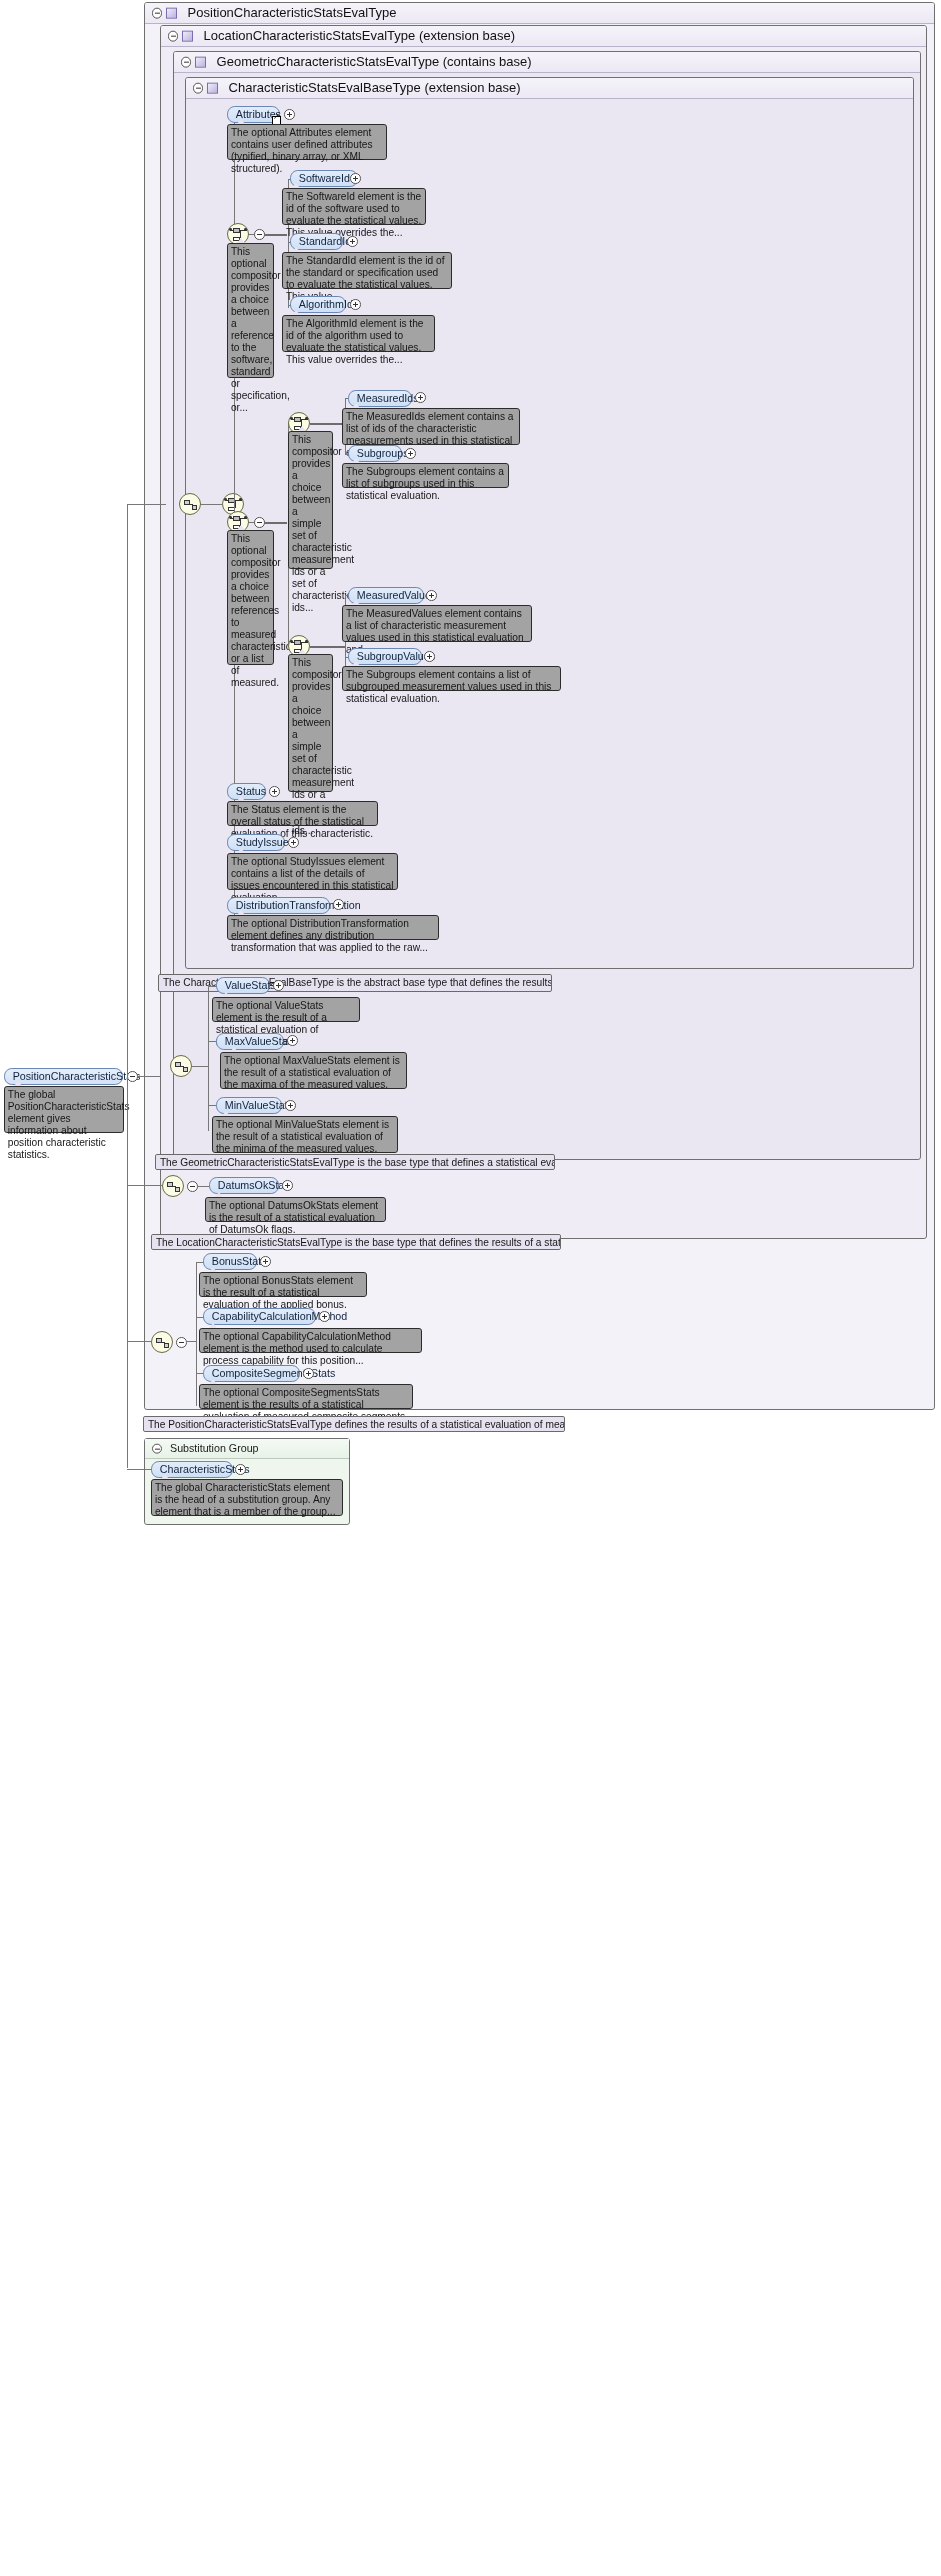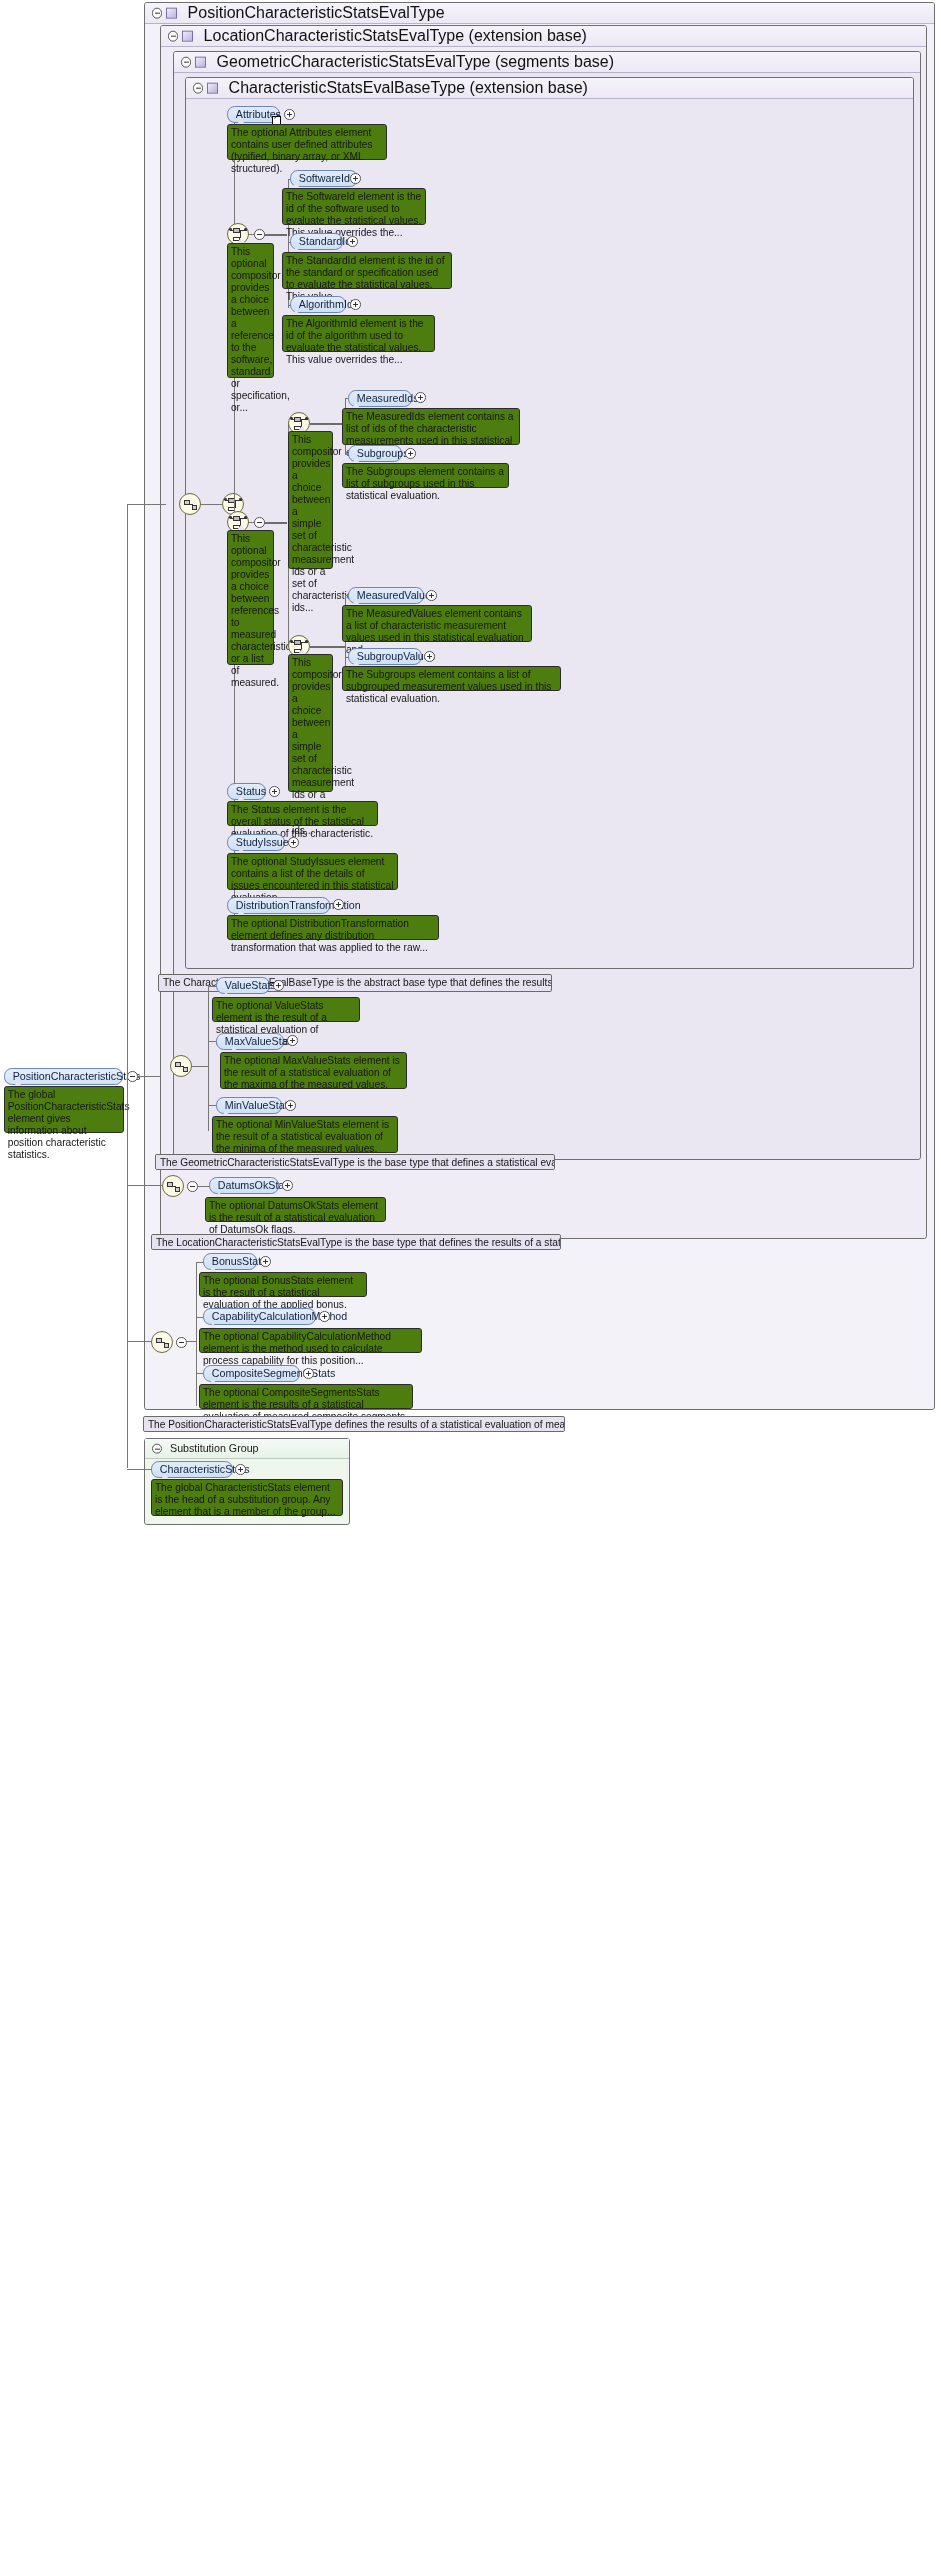--- a/index.html
+++ b/index.html
@@ -18,7 +18,7 @@
     position:relative;height:20.4px;line-height:20.4px;
     background:linear-gradient(to bottom,#f6f4fa 0%,#ece8f4 100%);
     border-bottom:1px solid #b9b3c9;border-radius:1.9px 1.9px 0 0;
-    padding-left:29px;font-size:16px;color:#111;white-space:nowrap;
+    padding-left:29px;font-size:13px;color:#111;white-space:nowrap;
   }
   .tb-l1{background:#f4f2f9;}
   .tb-l2{background:#efecf6;}

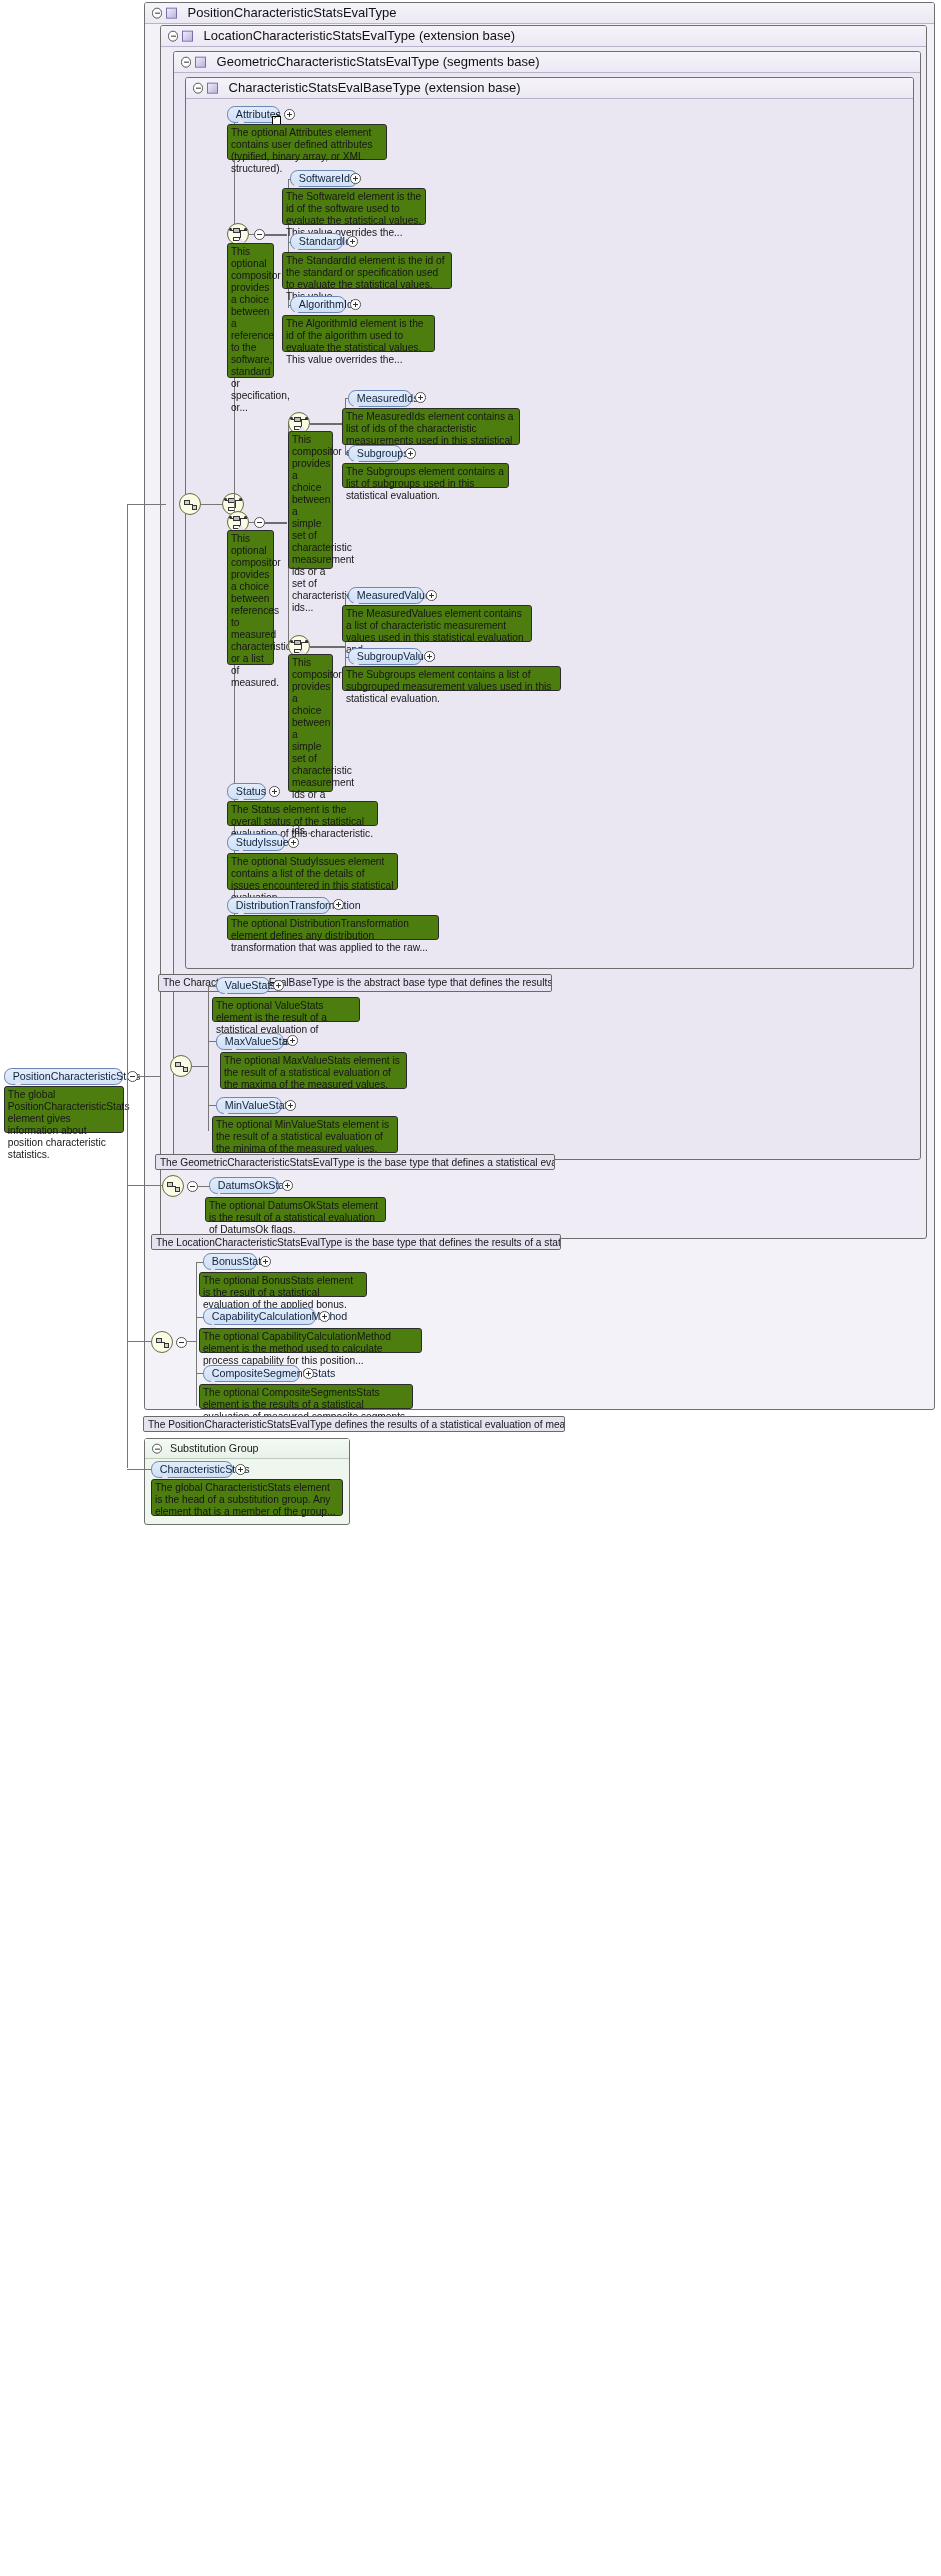--- a/index.html
+++ b/index.html
@@ -118,7 +118,7 @@
     <div class="tb-head">
       <span class="minus"></span>
       <span class="tb-icon"></span>
-      <span class="tb-title">GeometricCharacteristicStatsEvalType (segments base)</span>
+      <span class="tb-title">GeometricCharacteristicStatsEvalType (contains base)</span>
     </div>
   </div>
 

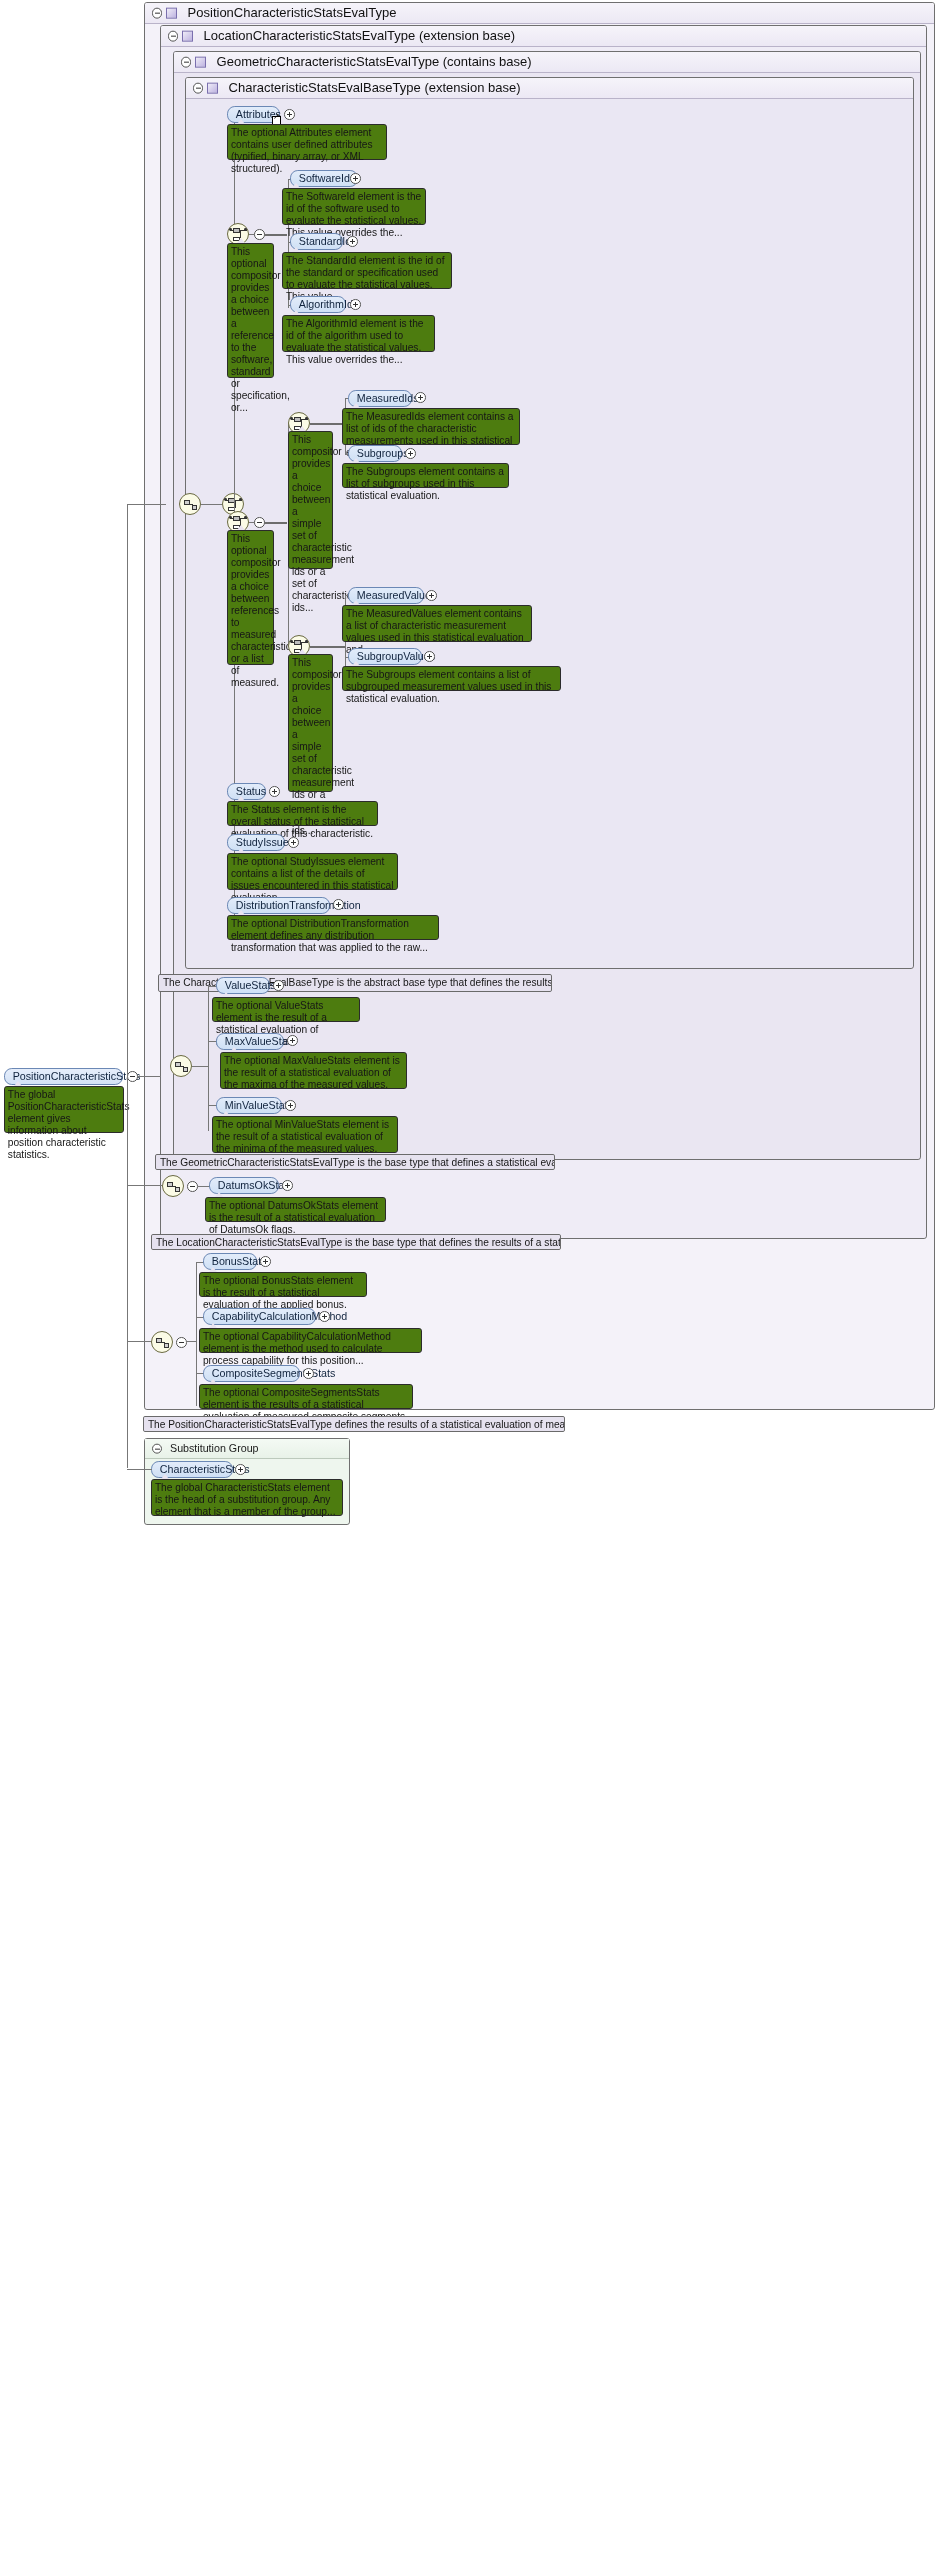--- a/index.html
+++ b/index.html
@@ -49,7 +49,7 @@
 
   
   .ann{position:absolute;border:1px solid #2b2b2b;border-radius:2.9px;
-    background:#4d7c0f;color:#161616;font-size:10.2px;line-height:12px;
+    background:#a3a3a3;color:#161616;font-size:10.2px;line-height:12px;
     padding:1.9px 2.9px;box-sizing:border-box;}
   .ann .tail{position:absolute;top:-5.8px;left:8.7px;width:0;height:0;
     border-left:4.9px solid transparent;border-right:4.9px solid transparent;

